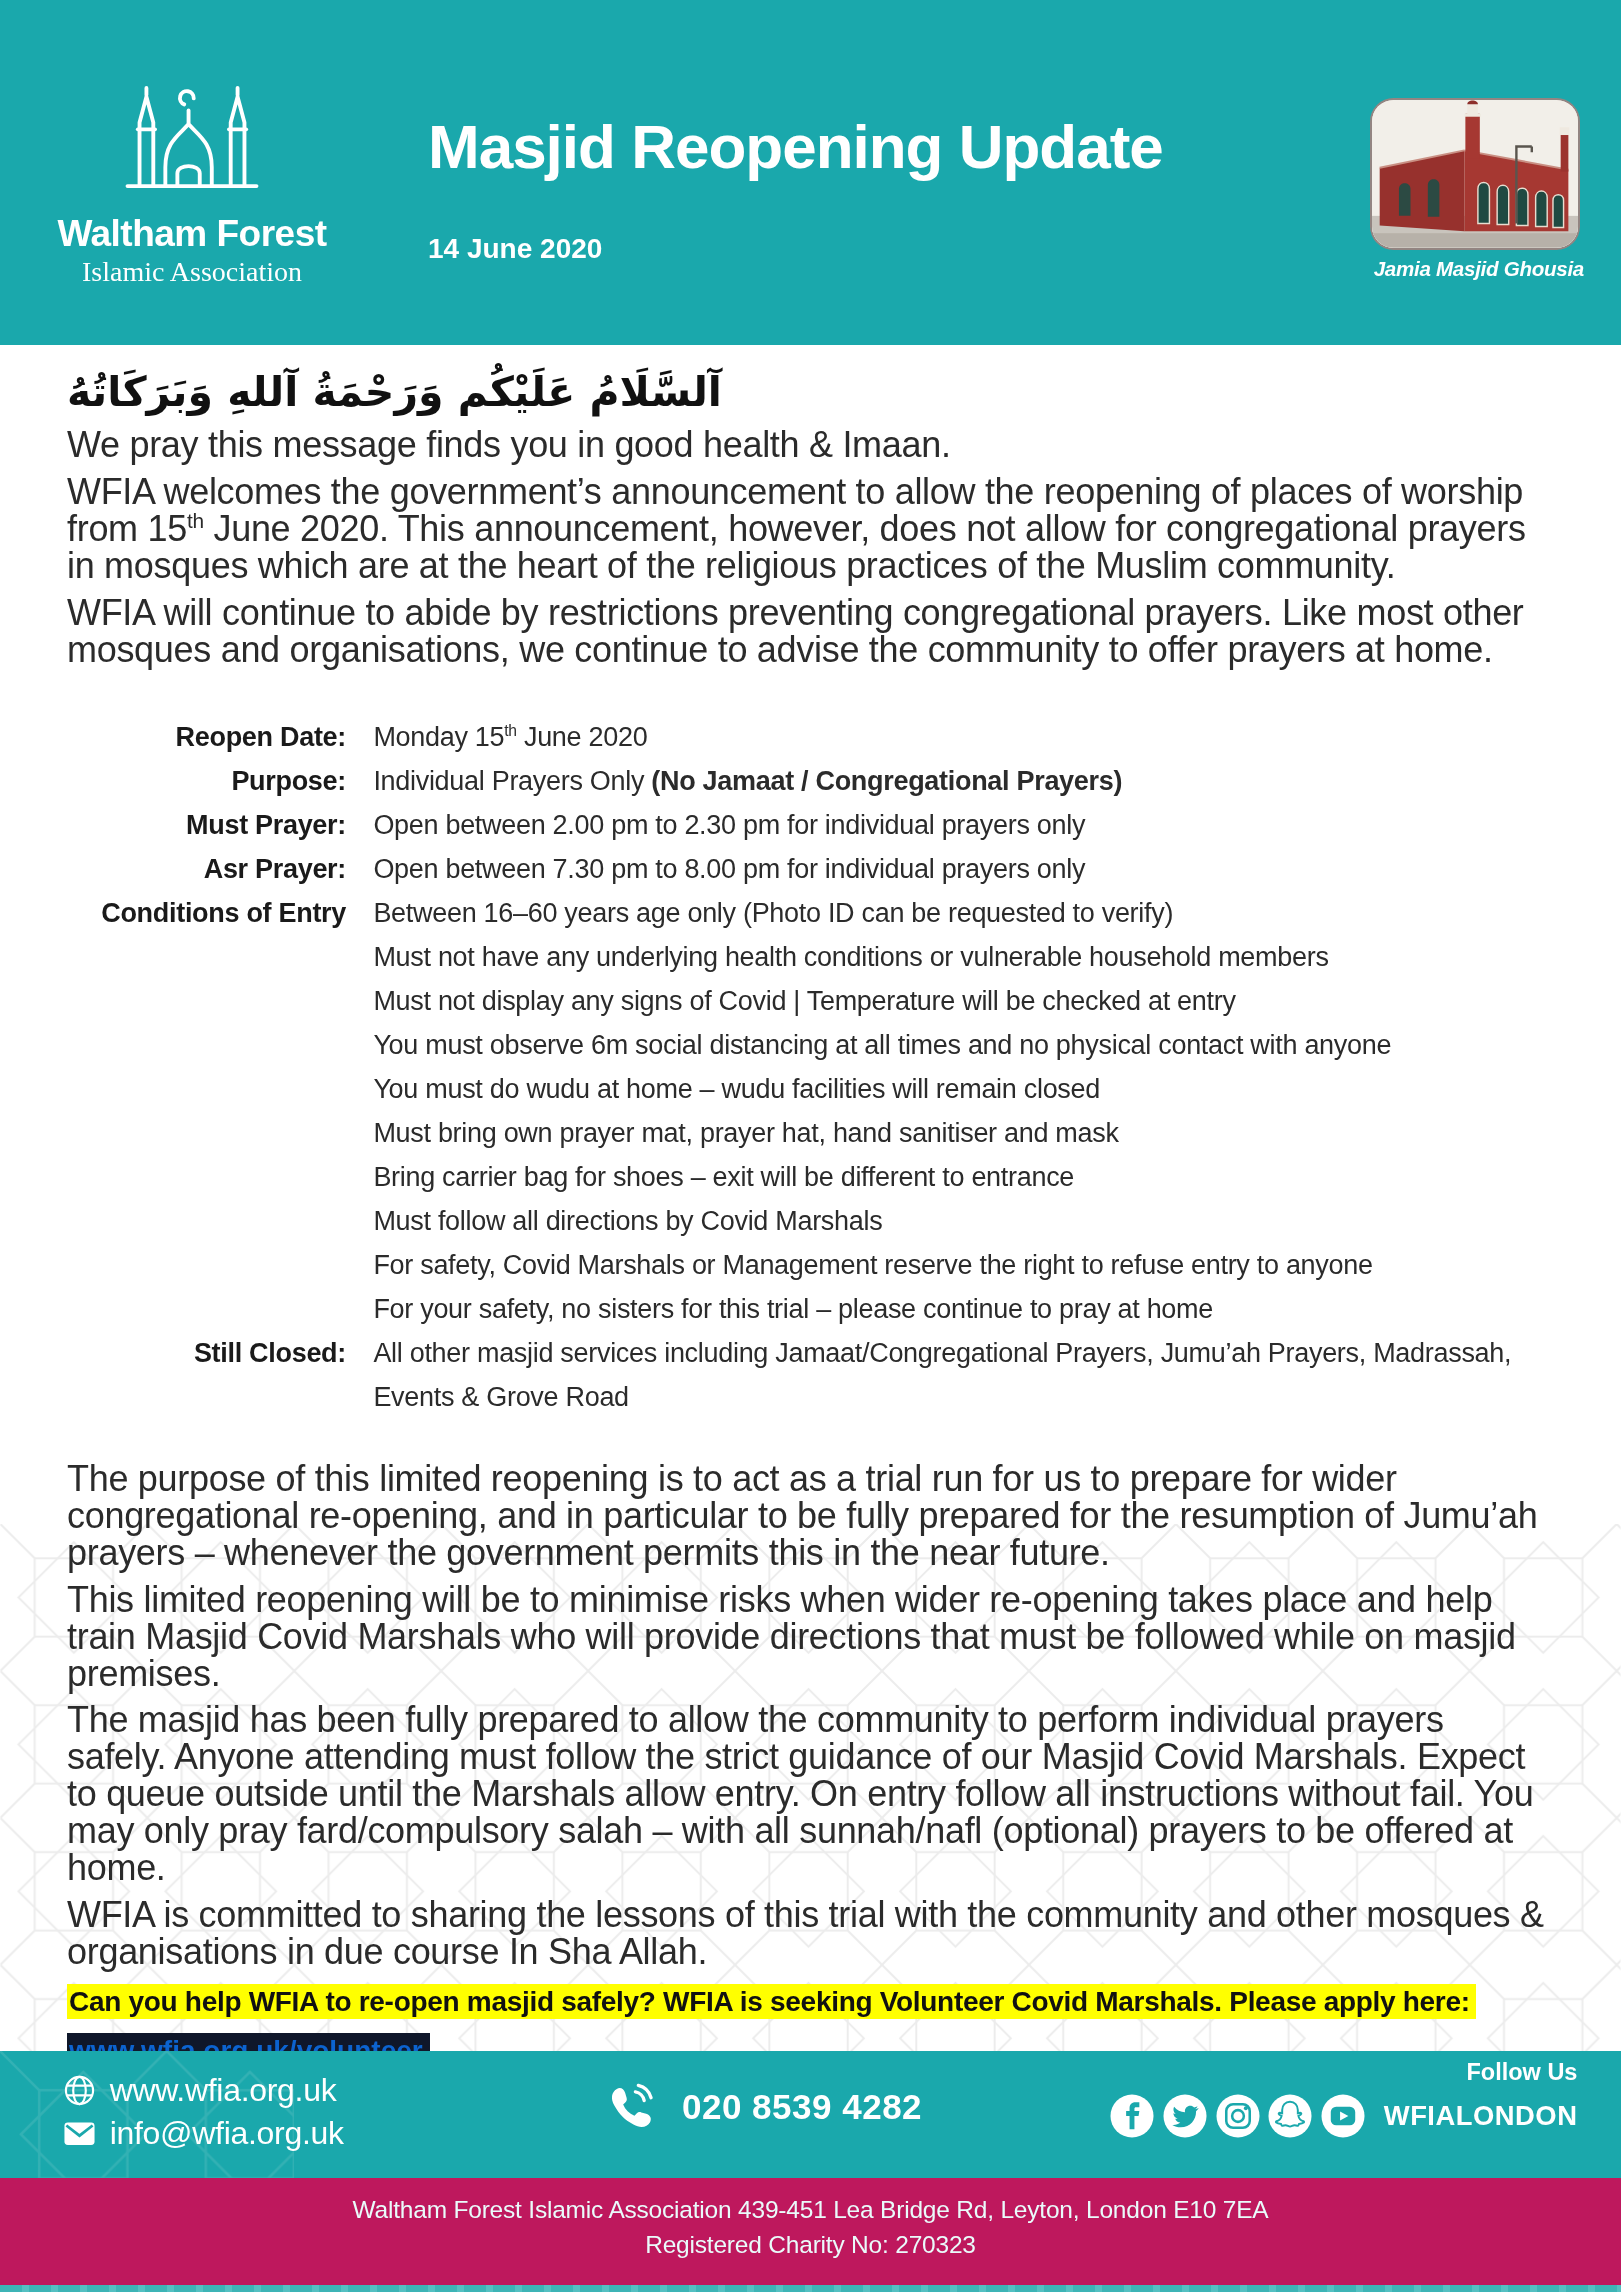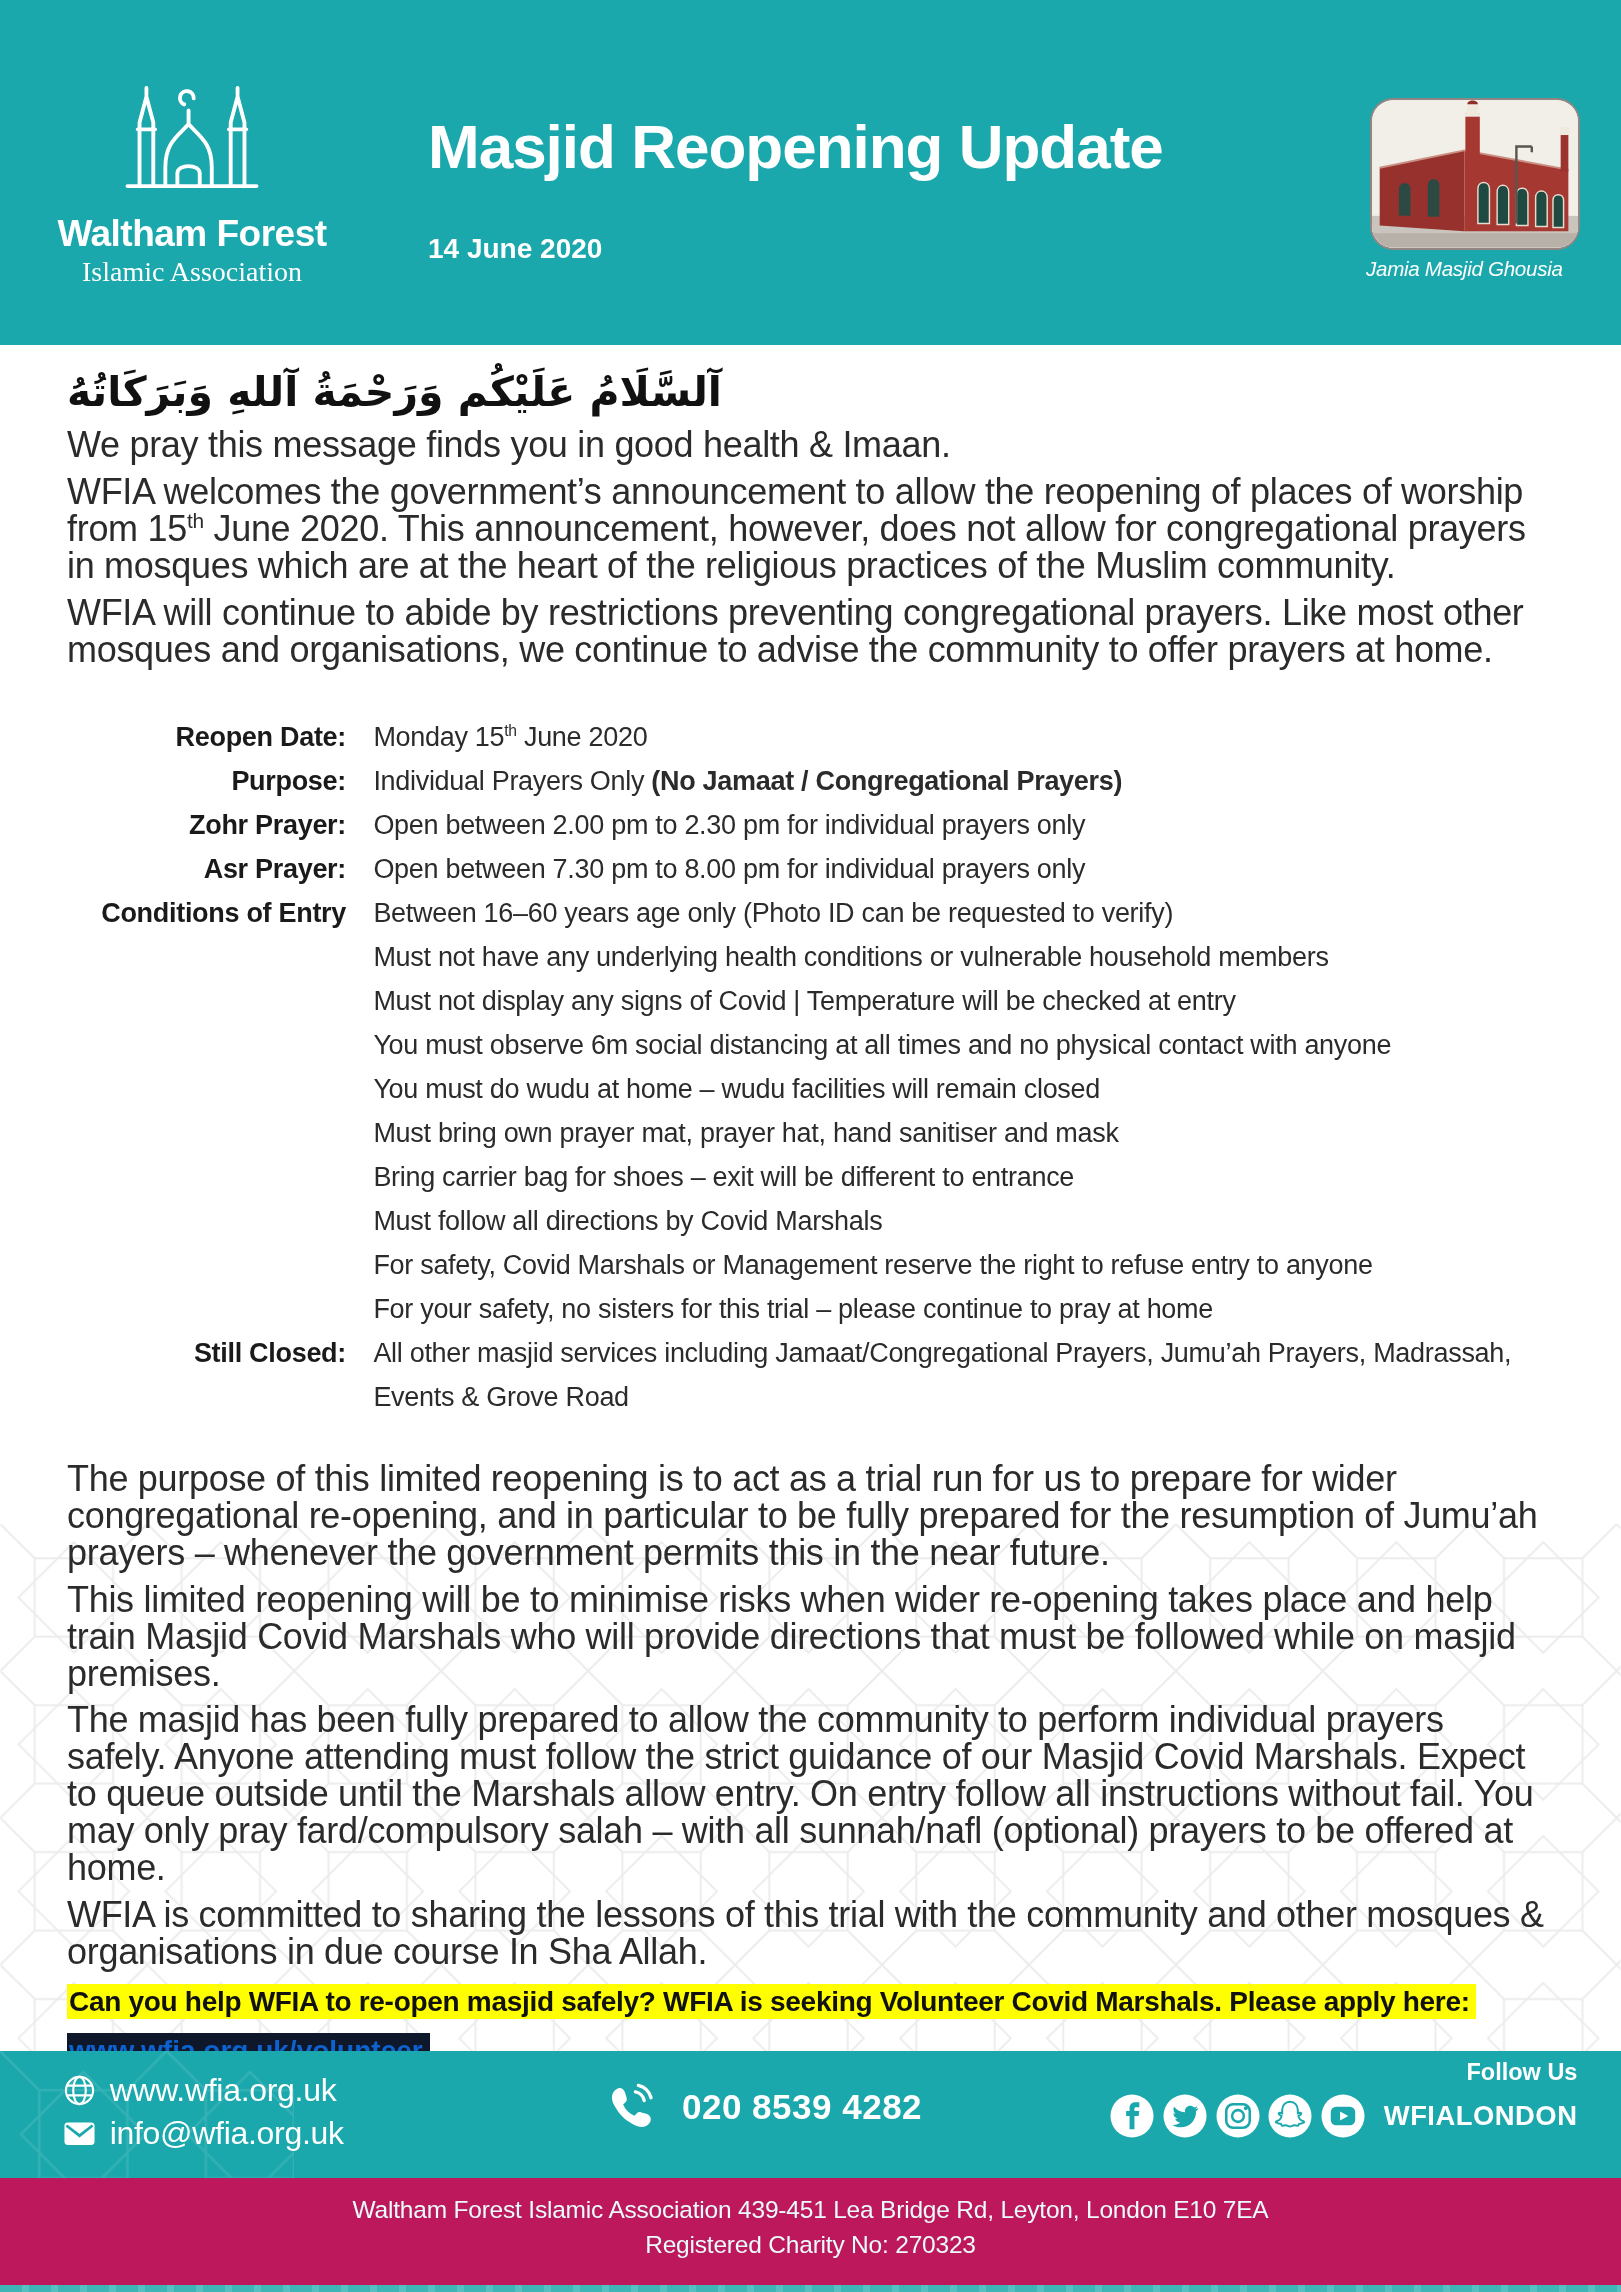--- a/index.html
+++ b/index.html
@@ -24,8 +24,8 @@
   }
   .photo svg { display:block; width:100%; height:100%; }
   .photo-caption {
-    position:absolute; left:1366px; top:257px; width:218px; text-align:left;
-    color:#fff; font-size:20.6px; font-weight:normal; font-style:italic; letter-spacing:-0.3px;
+    position:absolute; left:1366px; top:257px; width:218px; text-align:right;
+    color:#fff; font-size:20.6px; font-weight:bold; font-style:italic; letter-spacing:-0.3px;
   }
   
   .bgpattern { position:absolute; left:0; top:1524px; width:1621px; height:527px; z-index:0; color:#ececec; }

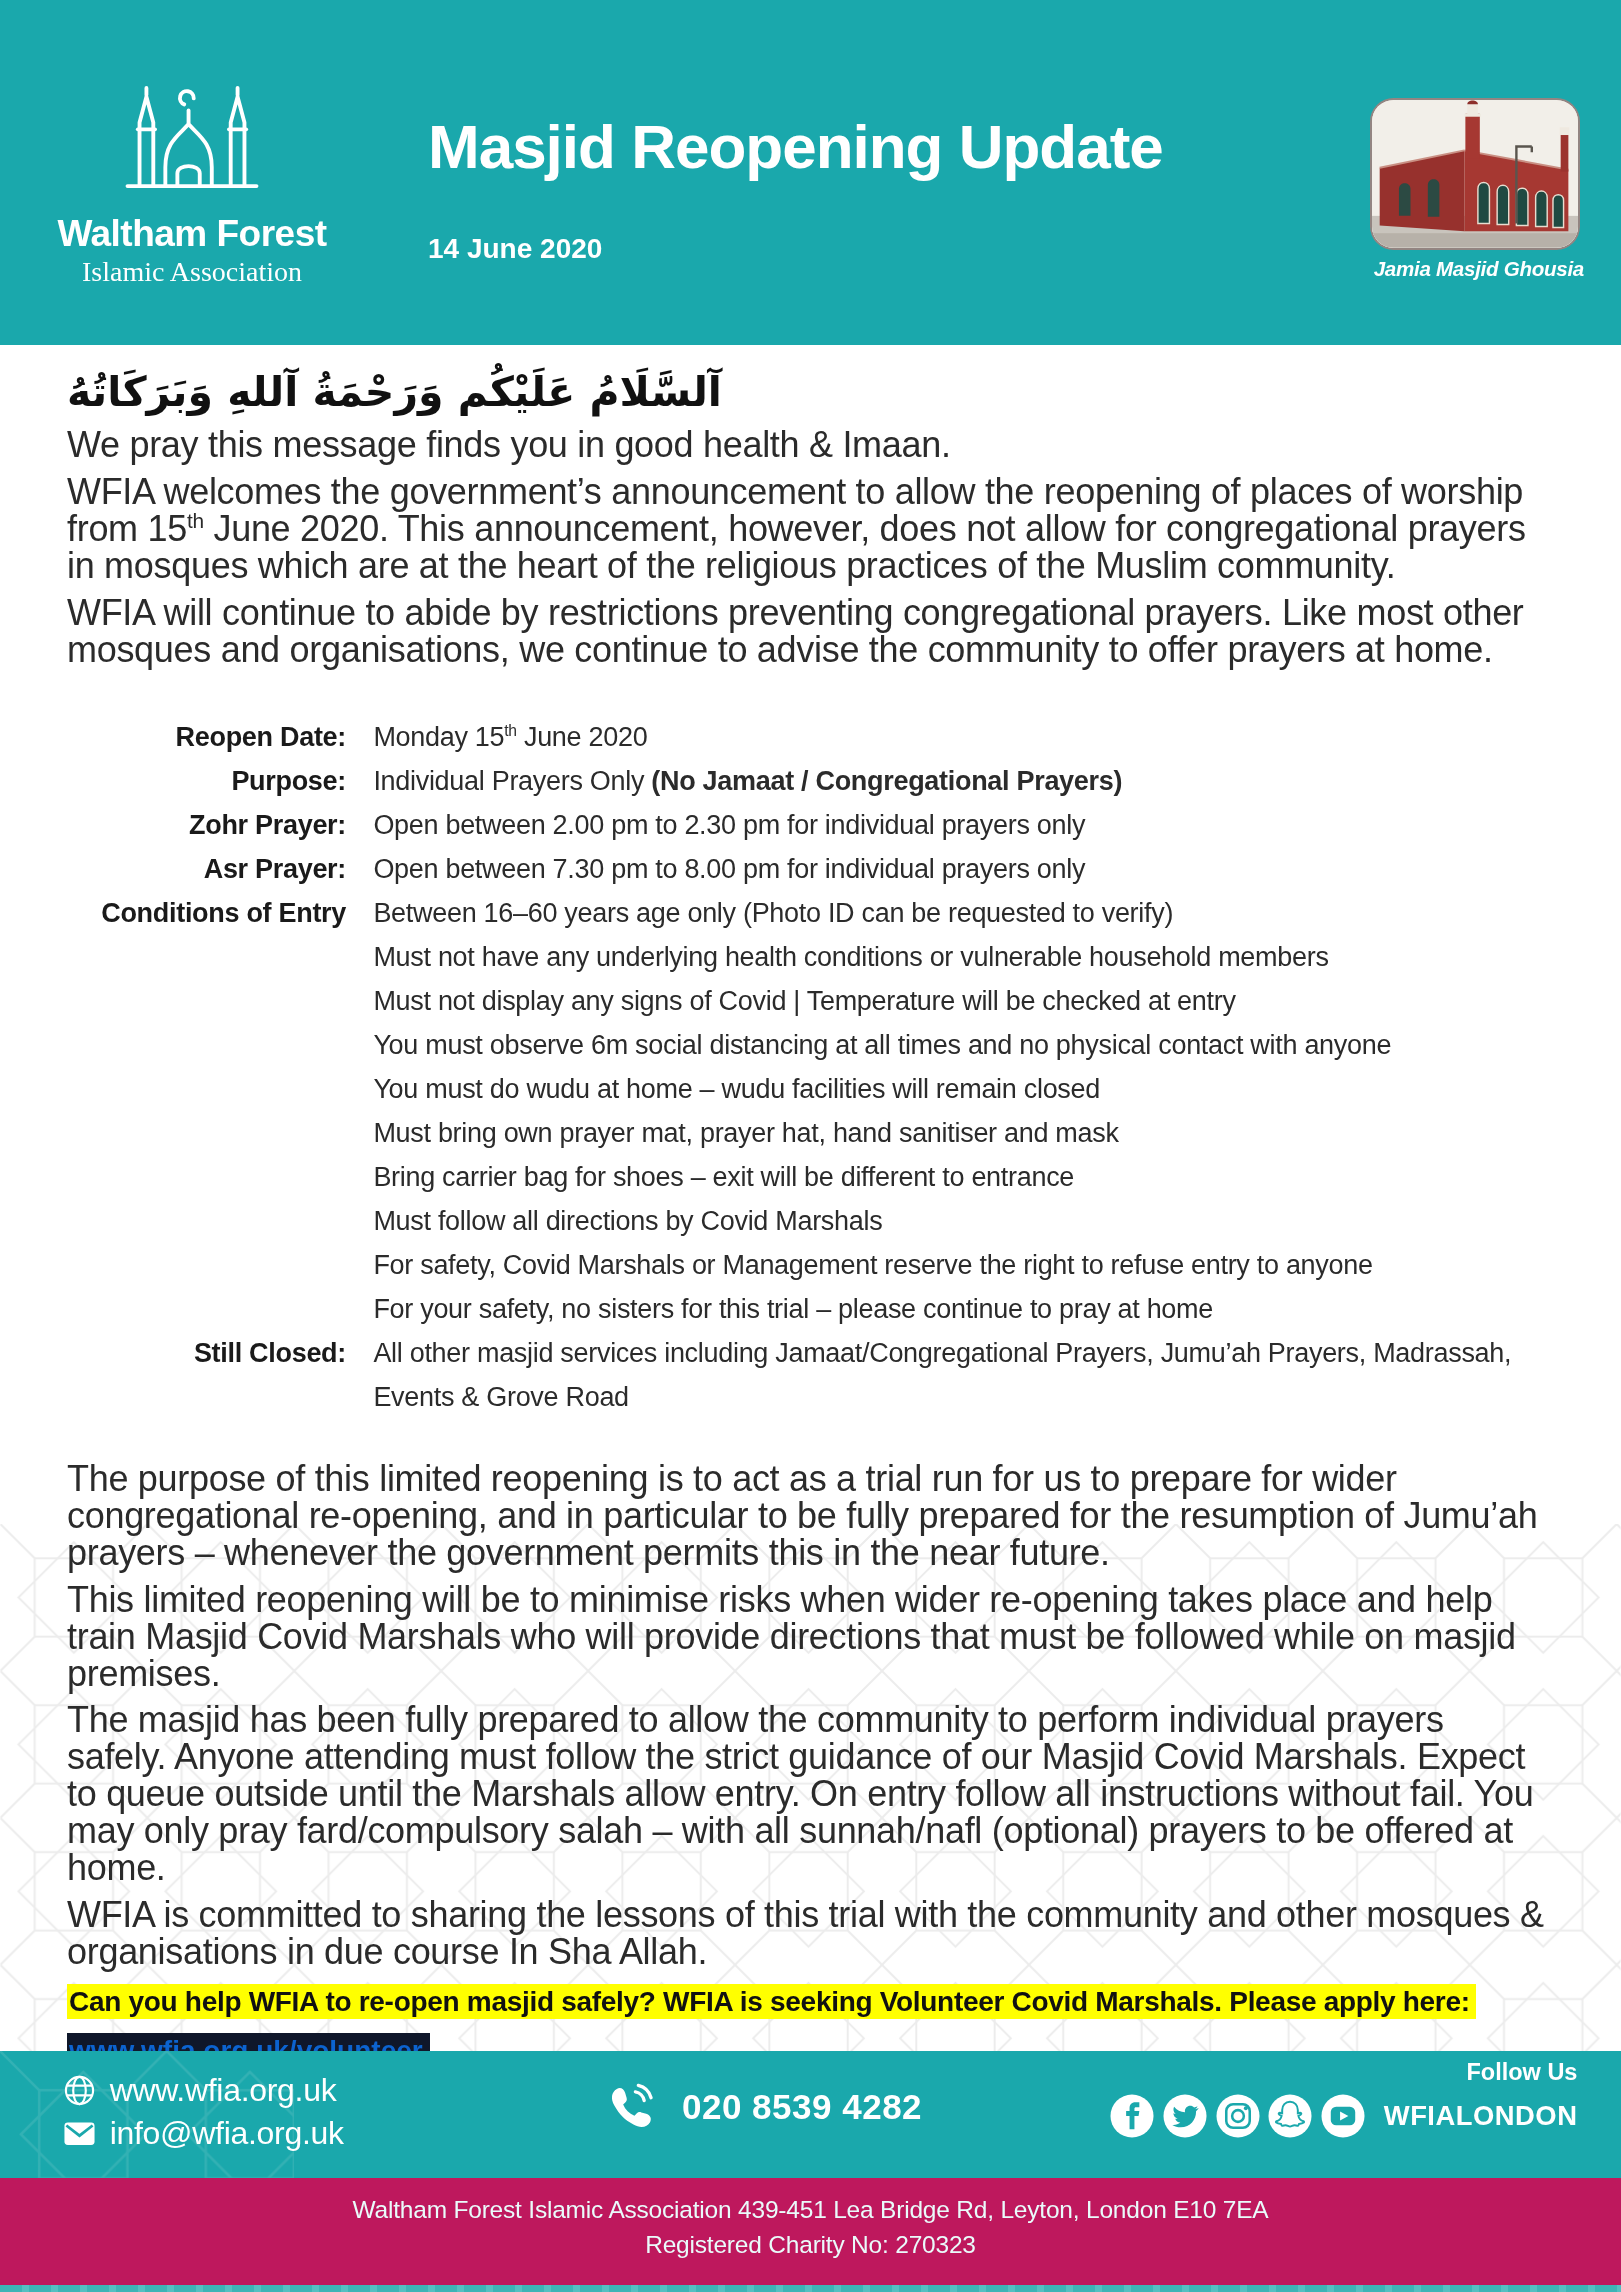--- a/index.html
+++ b/index.html
@@ -155,7 +155,7 @@
       <div class="tl">Purpose:</div>
       <div class="tv"><span>Individual Prayers Only </span><span style="font-weight: bold;">(No Jamaat / Congregational Prayers)</span></div>
 
-      <div class="tl">Zohr Prayer:</div>
+      <div class="tl">Must Prayer:</div>
       <div class="tv">Open between 2.00 pm to 2.30 pm for individual prayers only</div>
 
       <div class="tl">Asr Prayer:</div>

